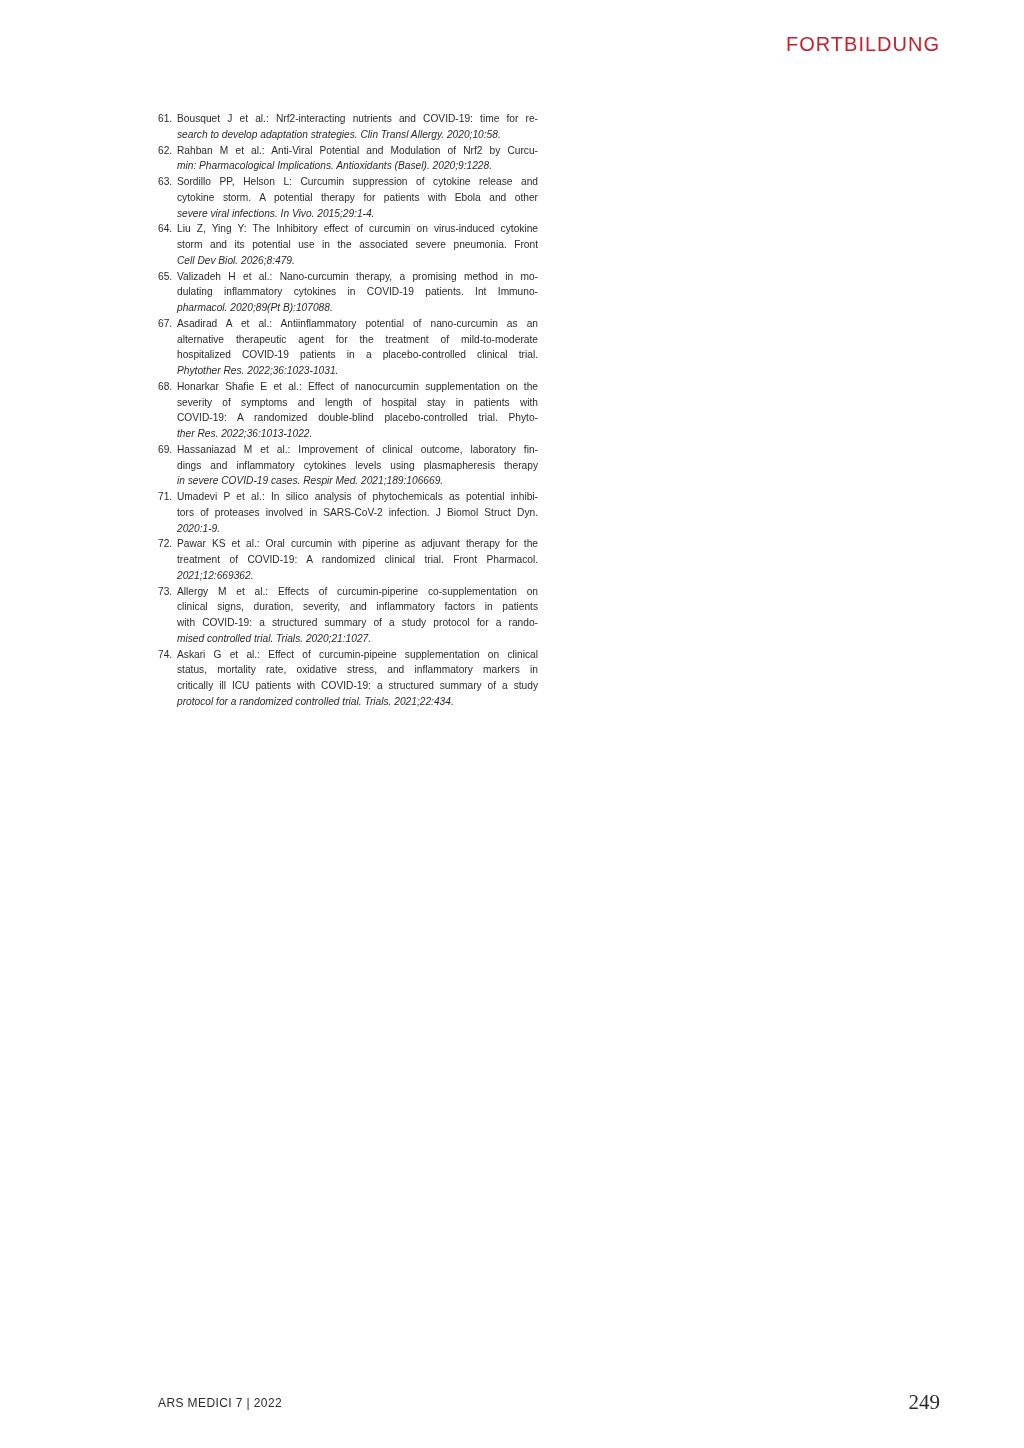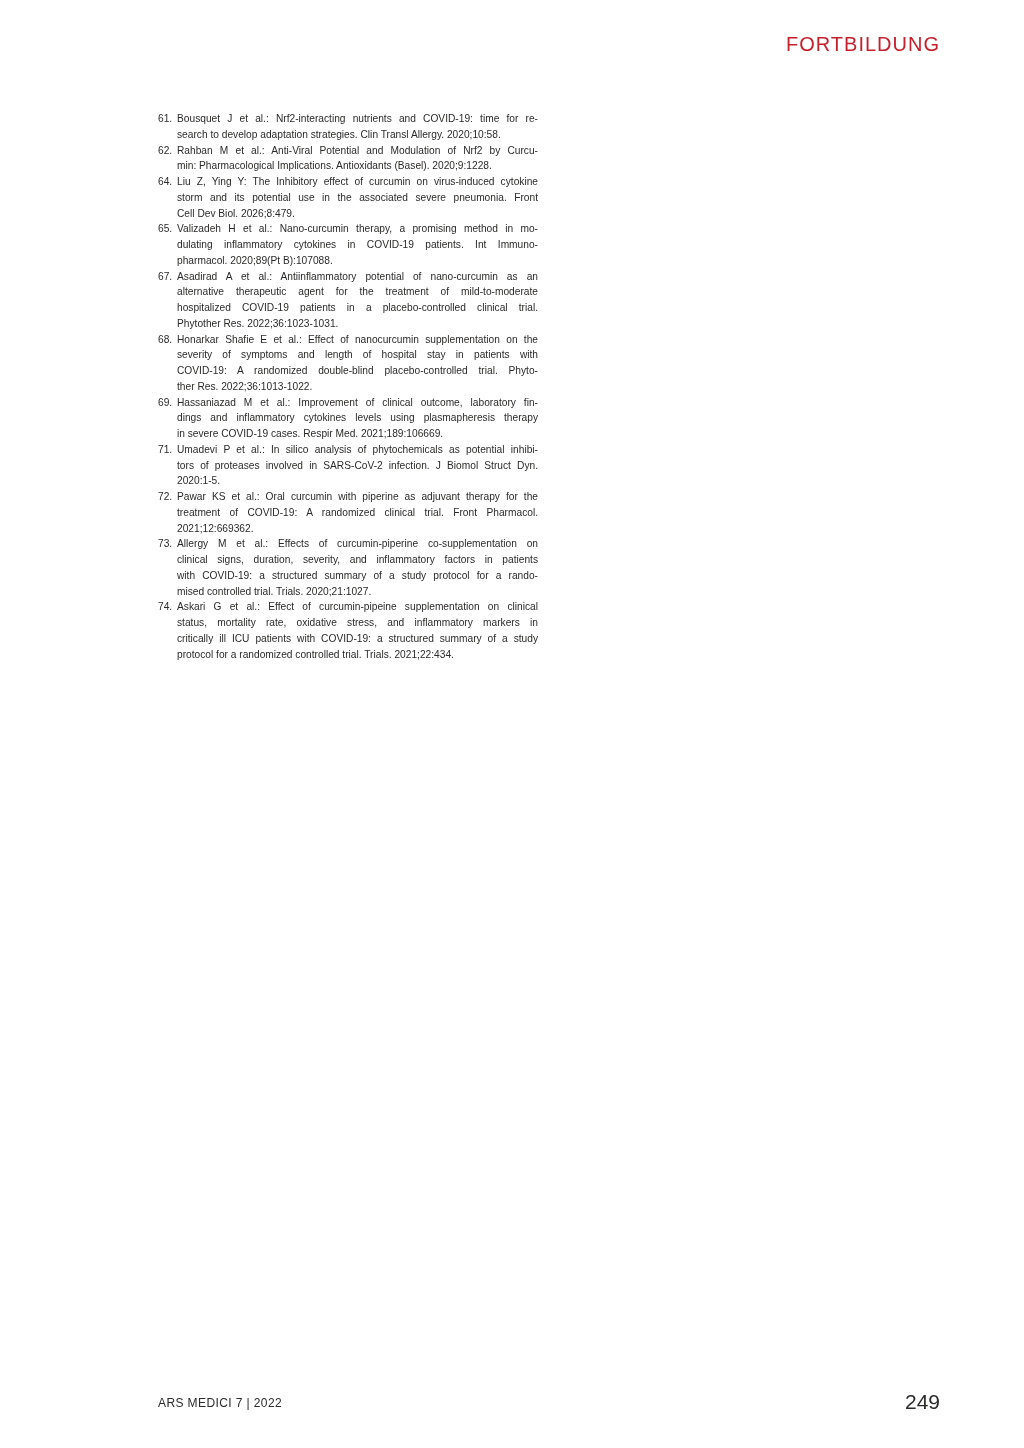--- a/index.html
+++ b/index.html
@@ -43,6 +43,7 @@
   }
   .ref-line.last {
     text-align-last: left;
+    font-style: italic;
   }
   .footer-journal {
     position: absolute;

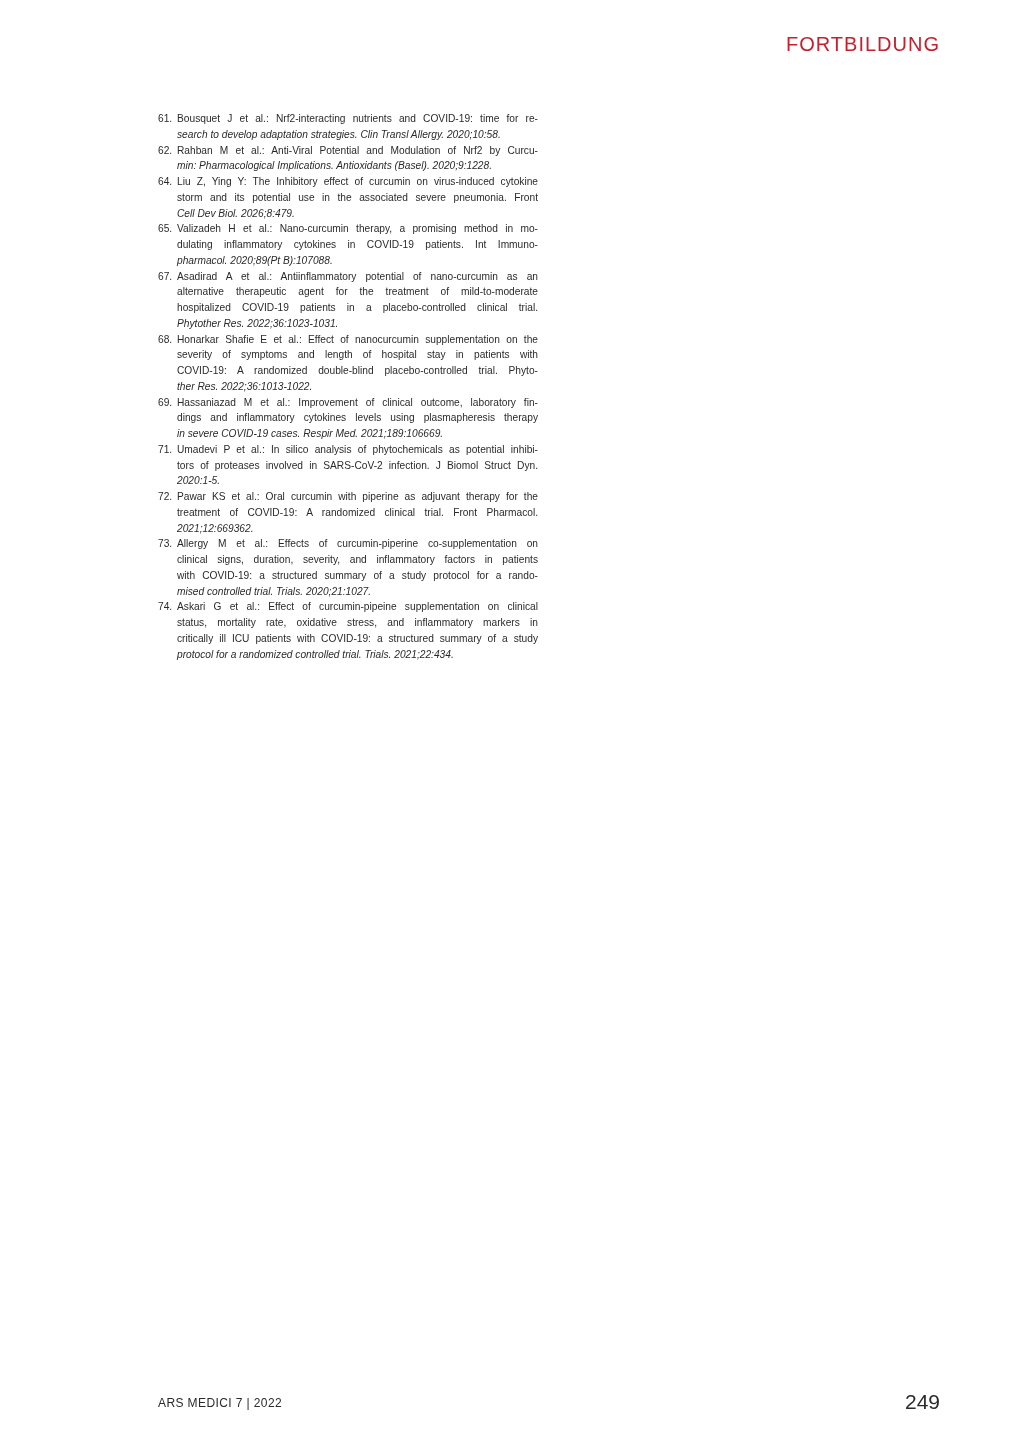--- a/index.html
+++ b/index.html
@@ -85,6 +85,14 @@
         </div>
       </div>
       <div class="ref">
+        <div class="ref-num">63.</div>
+        <div class="ref-body">
+          <div class="ref-line">Sordillo PP, Helson L: Curcumin suppression of cytokine release and</div>
+          <div class="ref-line">cytokine storm. A potential therapy for patients with Ebola and other</div>
+          <div class="ref-line last">severe viral infections. In Vivo. 2015;29:1-4.</div>
+        </div>
+      </div>
+      <div class="ref">
         <div class="ref-num">64.</div>
         <div class="ref-body">
           <div class="ref-line">Liu Z, Ying Y: The Inhibitory effect of curcumin on virus-induced cytokine</div>

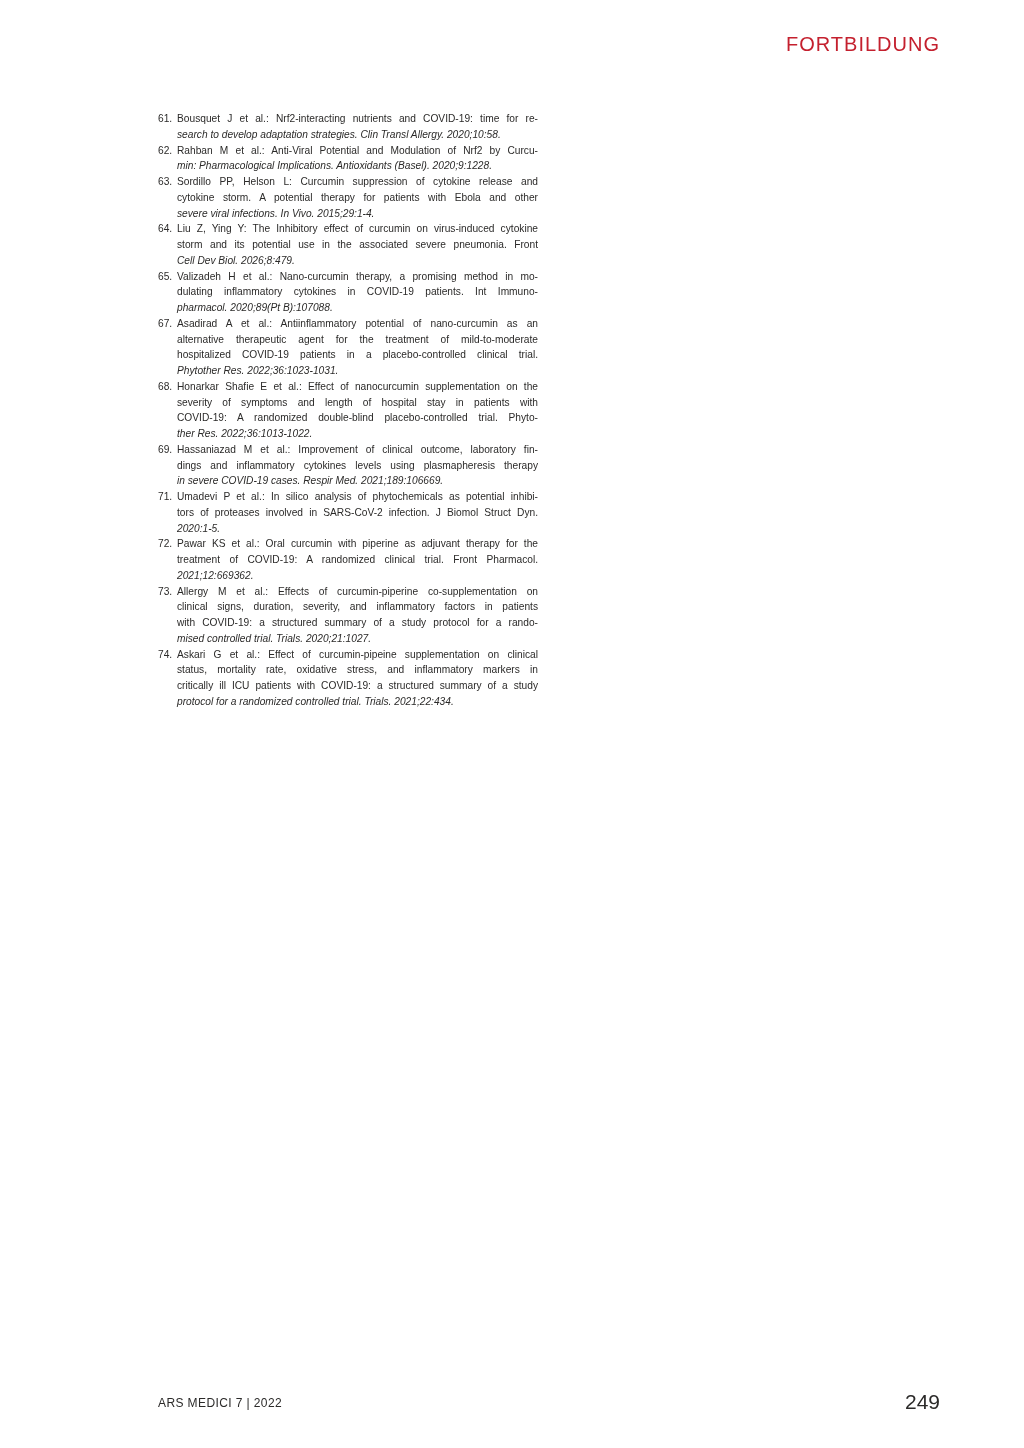--- a/index.html
+++ b/index.html
@@ -139,7 +139,7 @@
         <div class="ref-body">
           <div class="ref-line">Umadevi P et al.: In silico analysis of phytochemicals as potential inhibi-</div>
           <div class="ref-line">tors of proteases involved in SARS-CoV-2 infection. J Biomol Struct Dyn.</div>
-          <div class="ref-line last">2020:1-5.</div>
+          <div class="ref-line last">2020:1-9.</div>
         </div>
       </div>
       <div class="ref">

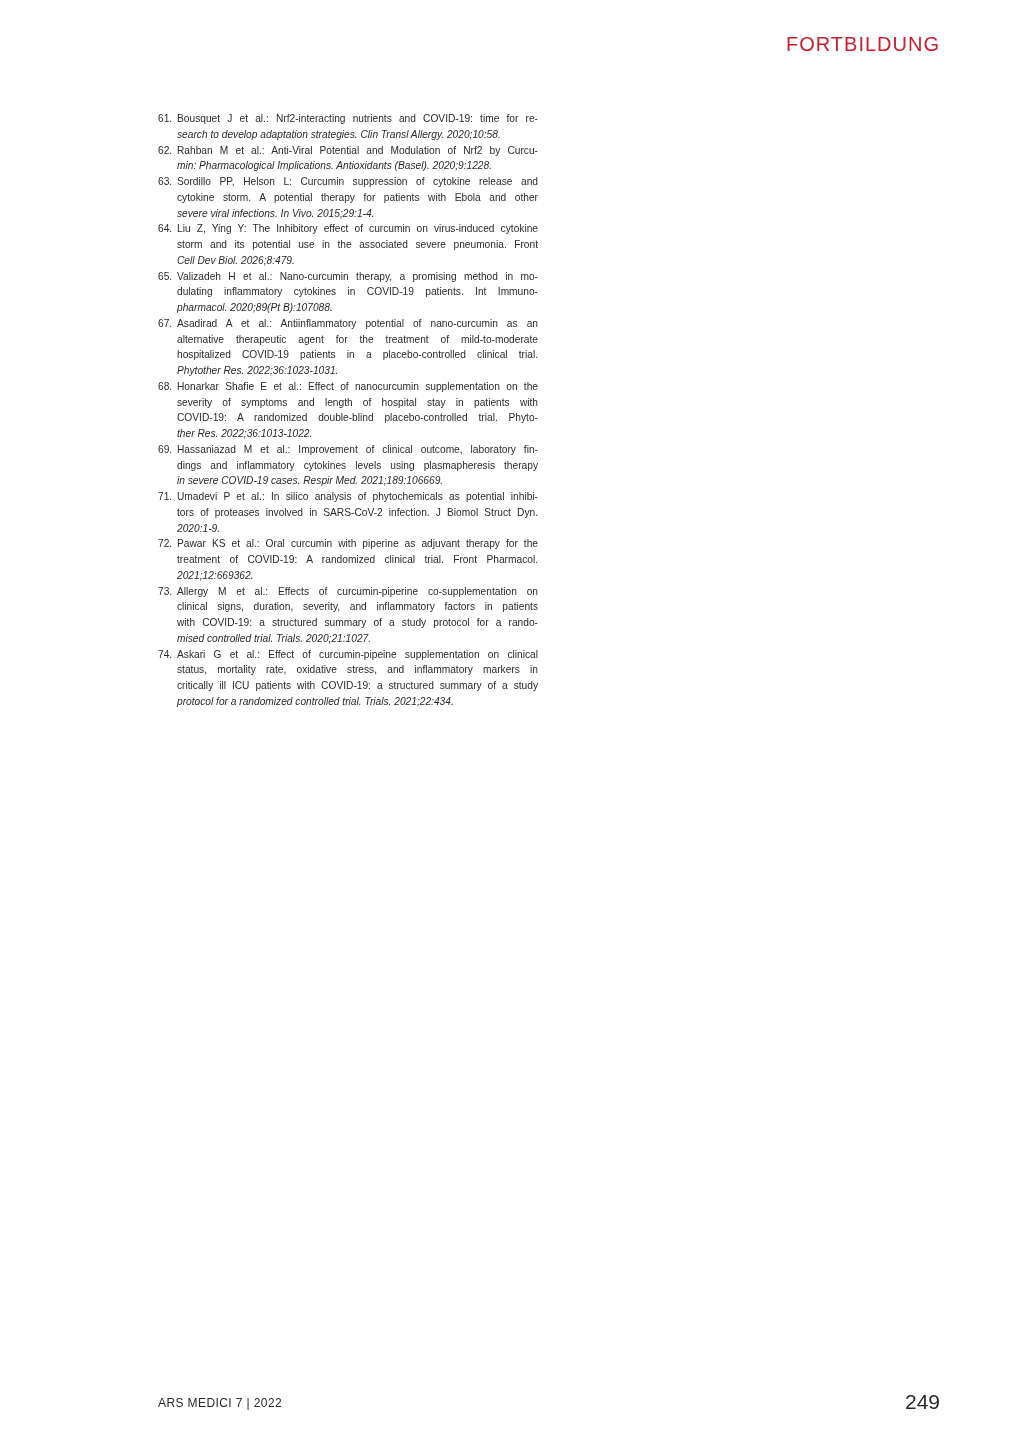--- a/index.html
+++ b/index.html
@@ -61,6 +61,7 @@
     font-size: 21px;
     font-weight: 400;
     color: var(--text, #2b2a29);
+    font-family: Liberation Serif, serif;
   }
 </style>
 </head>

